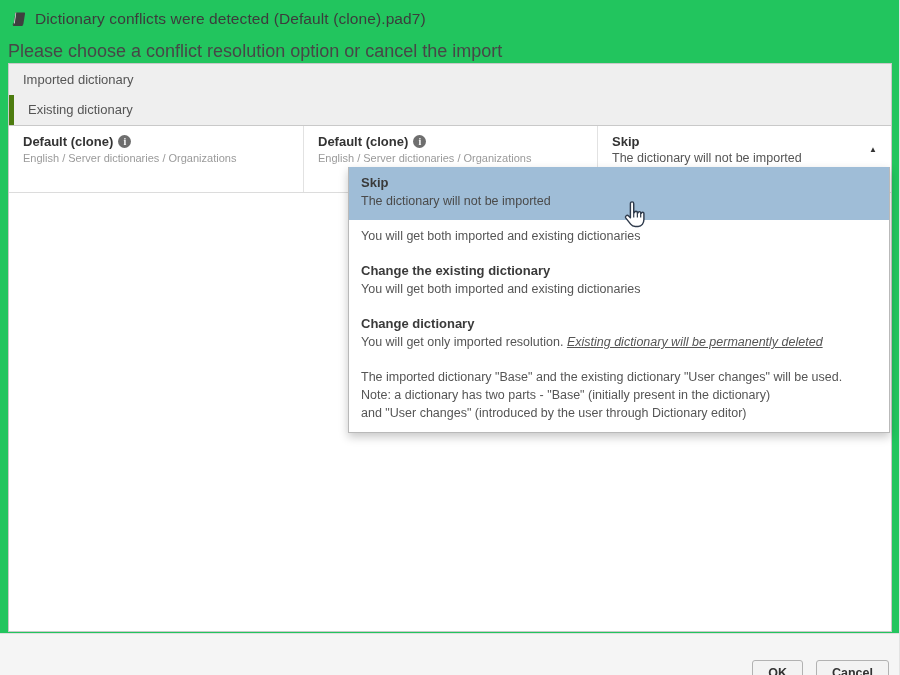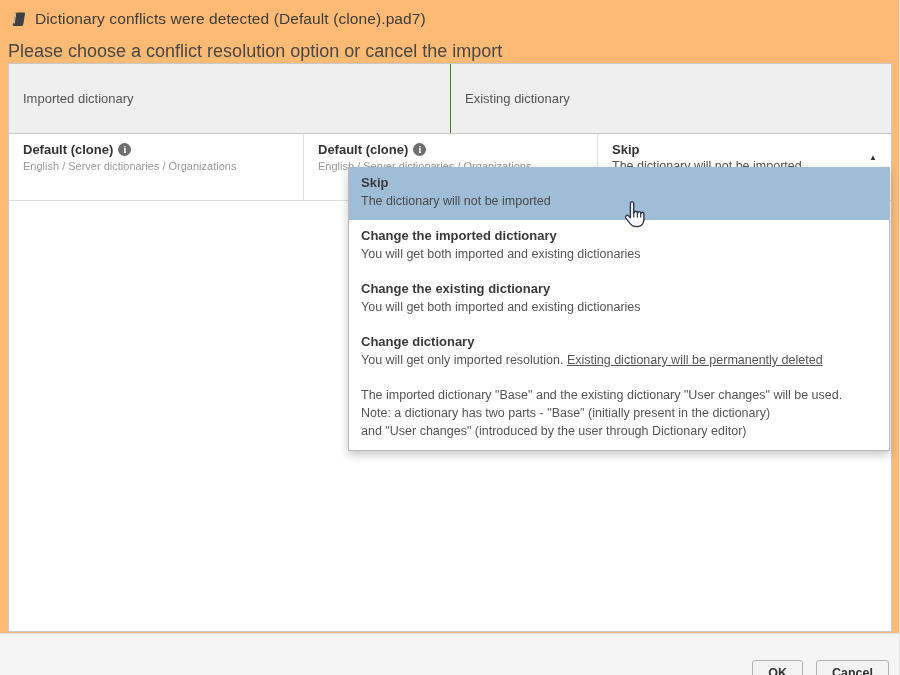--- a/index.html
+++ b/index.html
@@ -11,7 +11,7 @@
     overflow: hidden;
     color: #3a3a3a;
   }
-  .dialog { position: absolute; inset: 0; background: #fdba74; border-right: 1px solid #e3e3e3; }
+  .dialog { position: absolute; inset: 0; background: #22c55e; border-right: 1px solid #e3e3e3; }
 
   
   .title-bar { position: absolute; top: 10px; left: 10px; display: flex; align-items: center; gap: 8px; }

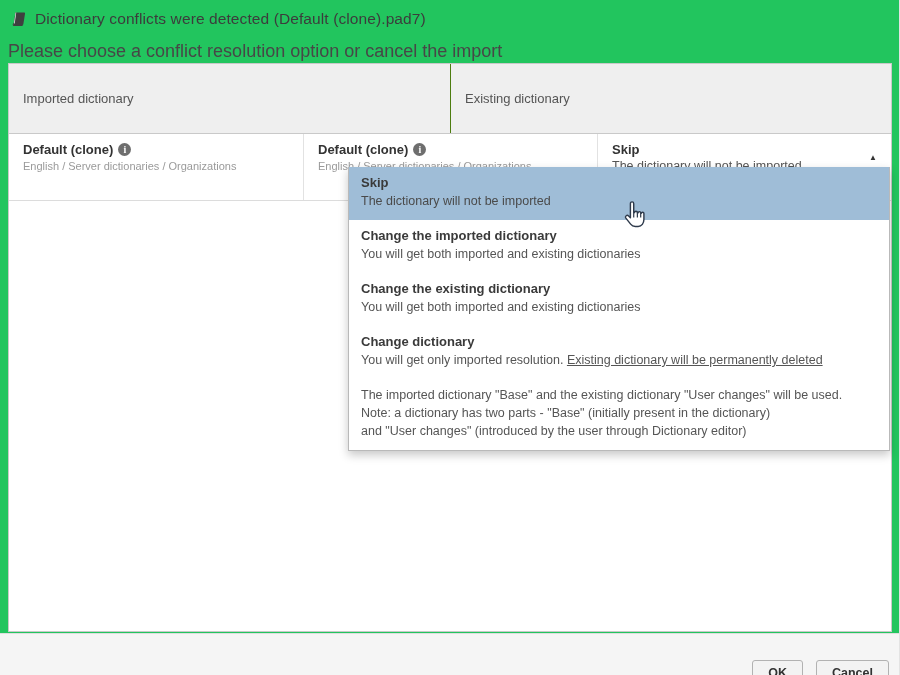--- a/index.html
+++ b/index.html
@@ -24,7 +24,7 @@
     position: absolute; left: 8px; top: 63px; width: 884px; height: 569px;
     background: #fff; border: 1px solid #c9c9c9;
   }
-  .t-header { display: flex; height: 70px; background: #efefef; border-bottom: 1px solid #c9c9c9; }
+  .t-header { display: flex; height: 62px; background: #efefef; border-bottom: 1px solid #c9c9c9; flex-direction: column; }
   .t-header .hcell {
     flex: 1 1 33.3%; display: flex; align-items: center; position: relative;
     padding: 0 14px; font-size: 13px; color: #555;

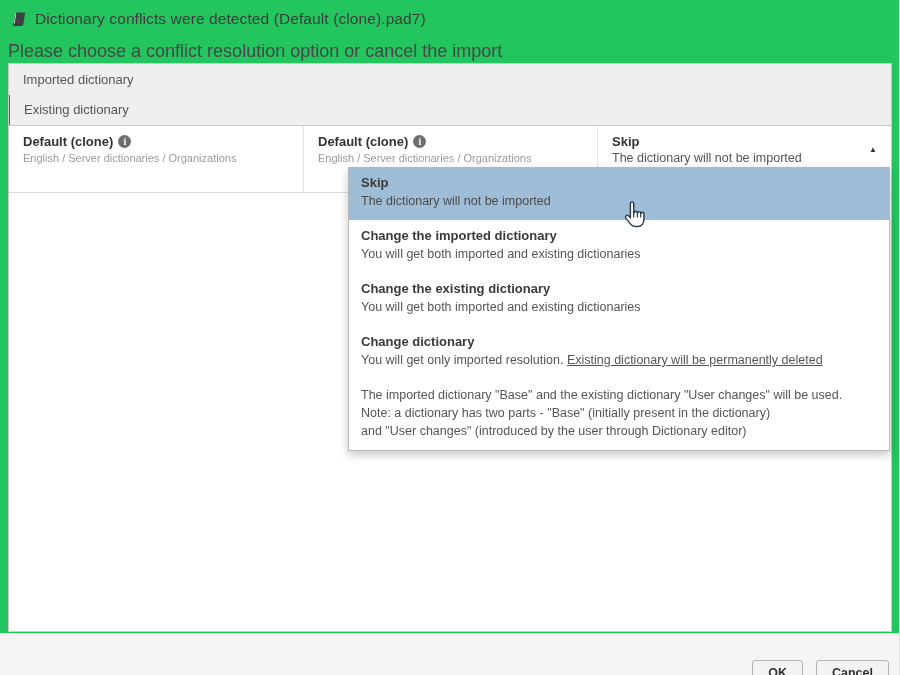--- a/index.html
+++ b/index.html
@@ -29,7 +29,7 @@
     flex: 1 1 33.3%; display: flex; align-items: center; position: relative;
     padding: 0 14px; font-size: 13px; color: #555;
   }
-  .t-header .hcell + .hcell { border-left: 1px solid #4d7c0f; text-align: right; }
+  .t-header .hcell + .hcell { border-left: 5px solid #4d7c0f; text-align: right; }
   .caret { font-size: 8px; color: #333; line-height: 1; }
   .hcell .caret { position: absolute; right: 14px; top: 50%; transform: translateY(-50%); cursor: pointer; }
 

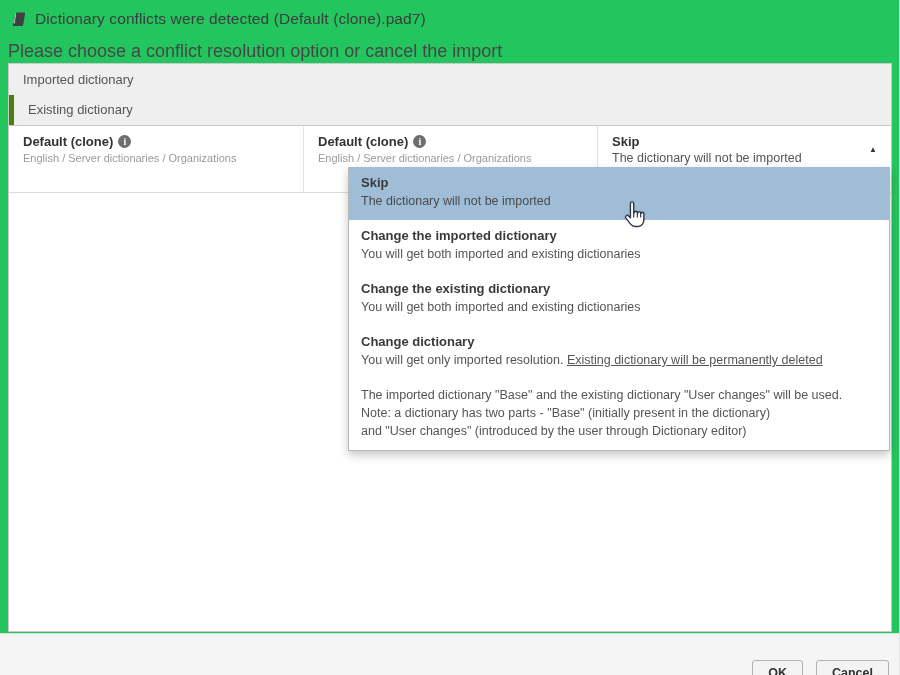--- a/index.html
+++ b/index.html
@@ -129,7 +129,6 @@
       <div class="dd-desc">The dictionary will not be imported</div>
     </div>
     <div class="dd-option">
-      <div class="dd-title">Change the imported dictionary</div>
       <div class="dd-desc">You will get both imported and existing dictionaries</div>
     </div>
     <div class="dd-option">

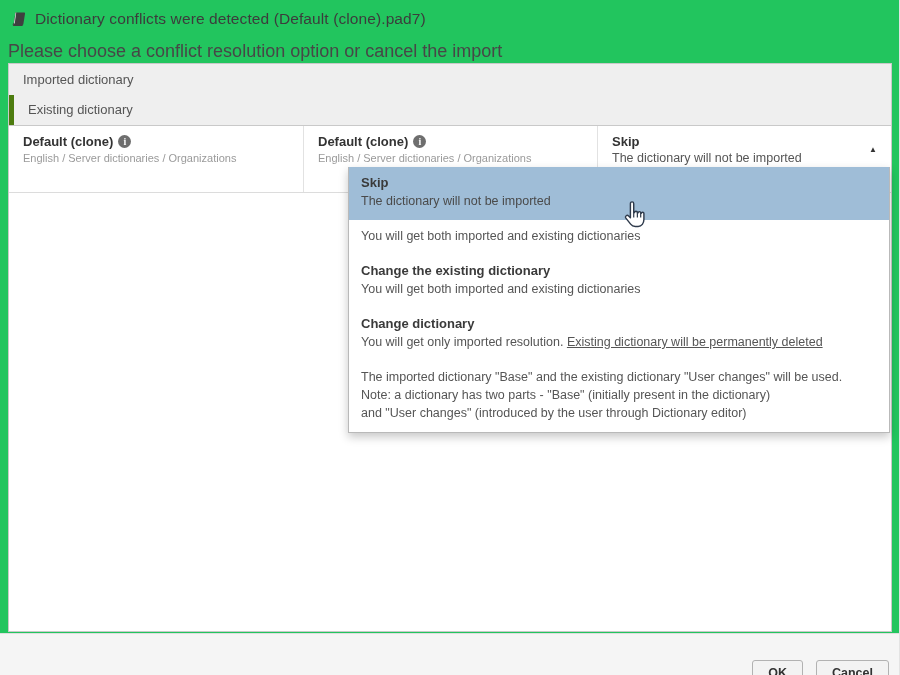--- a/index.html
+++ b/index.html
@@ -61,7 +61,7 @@
   .dd-title { font-size: 13px; font-weight: 700; color: #3a3a3a; line-height: 18px; }
   .dd-desc { font-size: 12.5px; color: #555; line-height: 18px; }
   .dd-option.highlighted .dd-desc { color: #4a4a4a; }
-  .u { text-decoration: underline; }
+  .u { text-decoration: underline; font-style: italic; }
 
   
   .footer {

